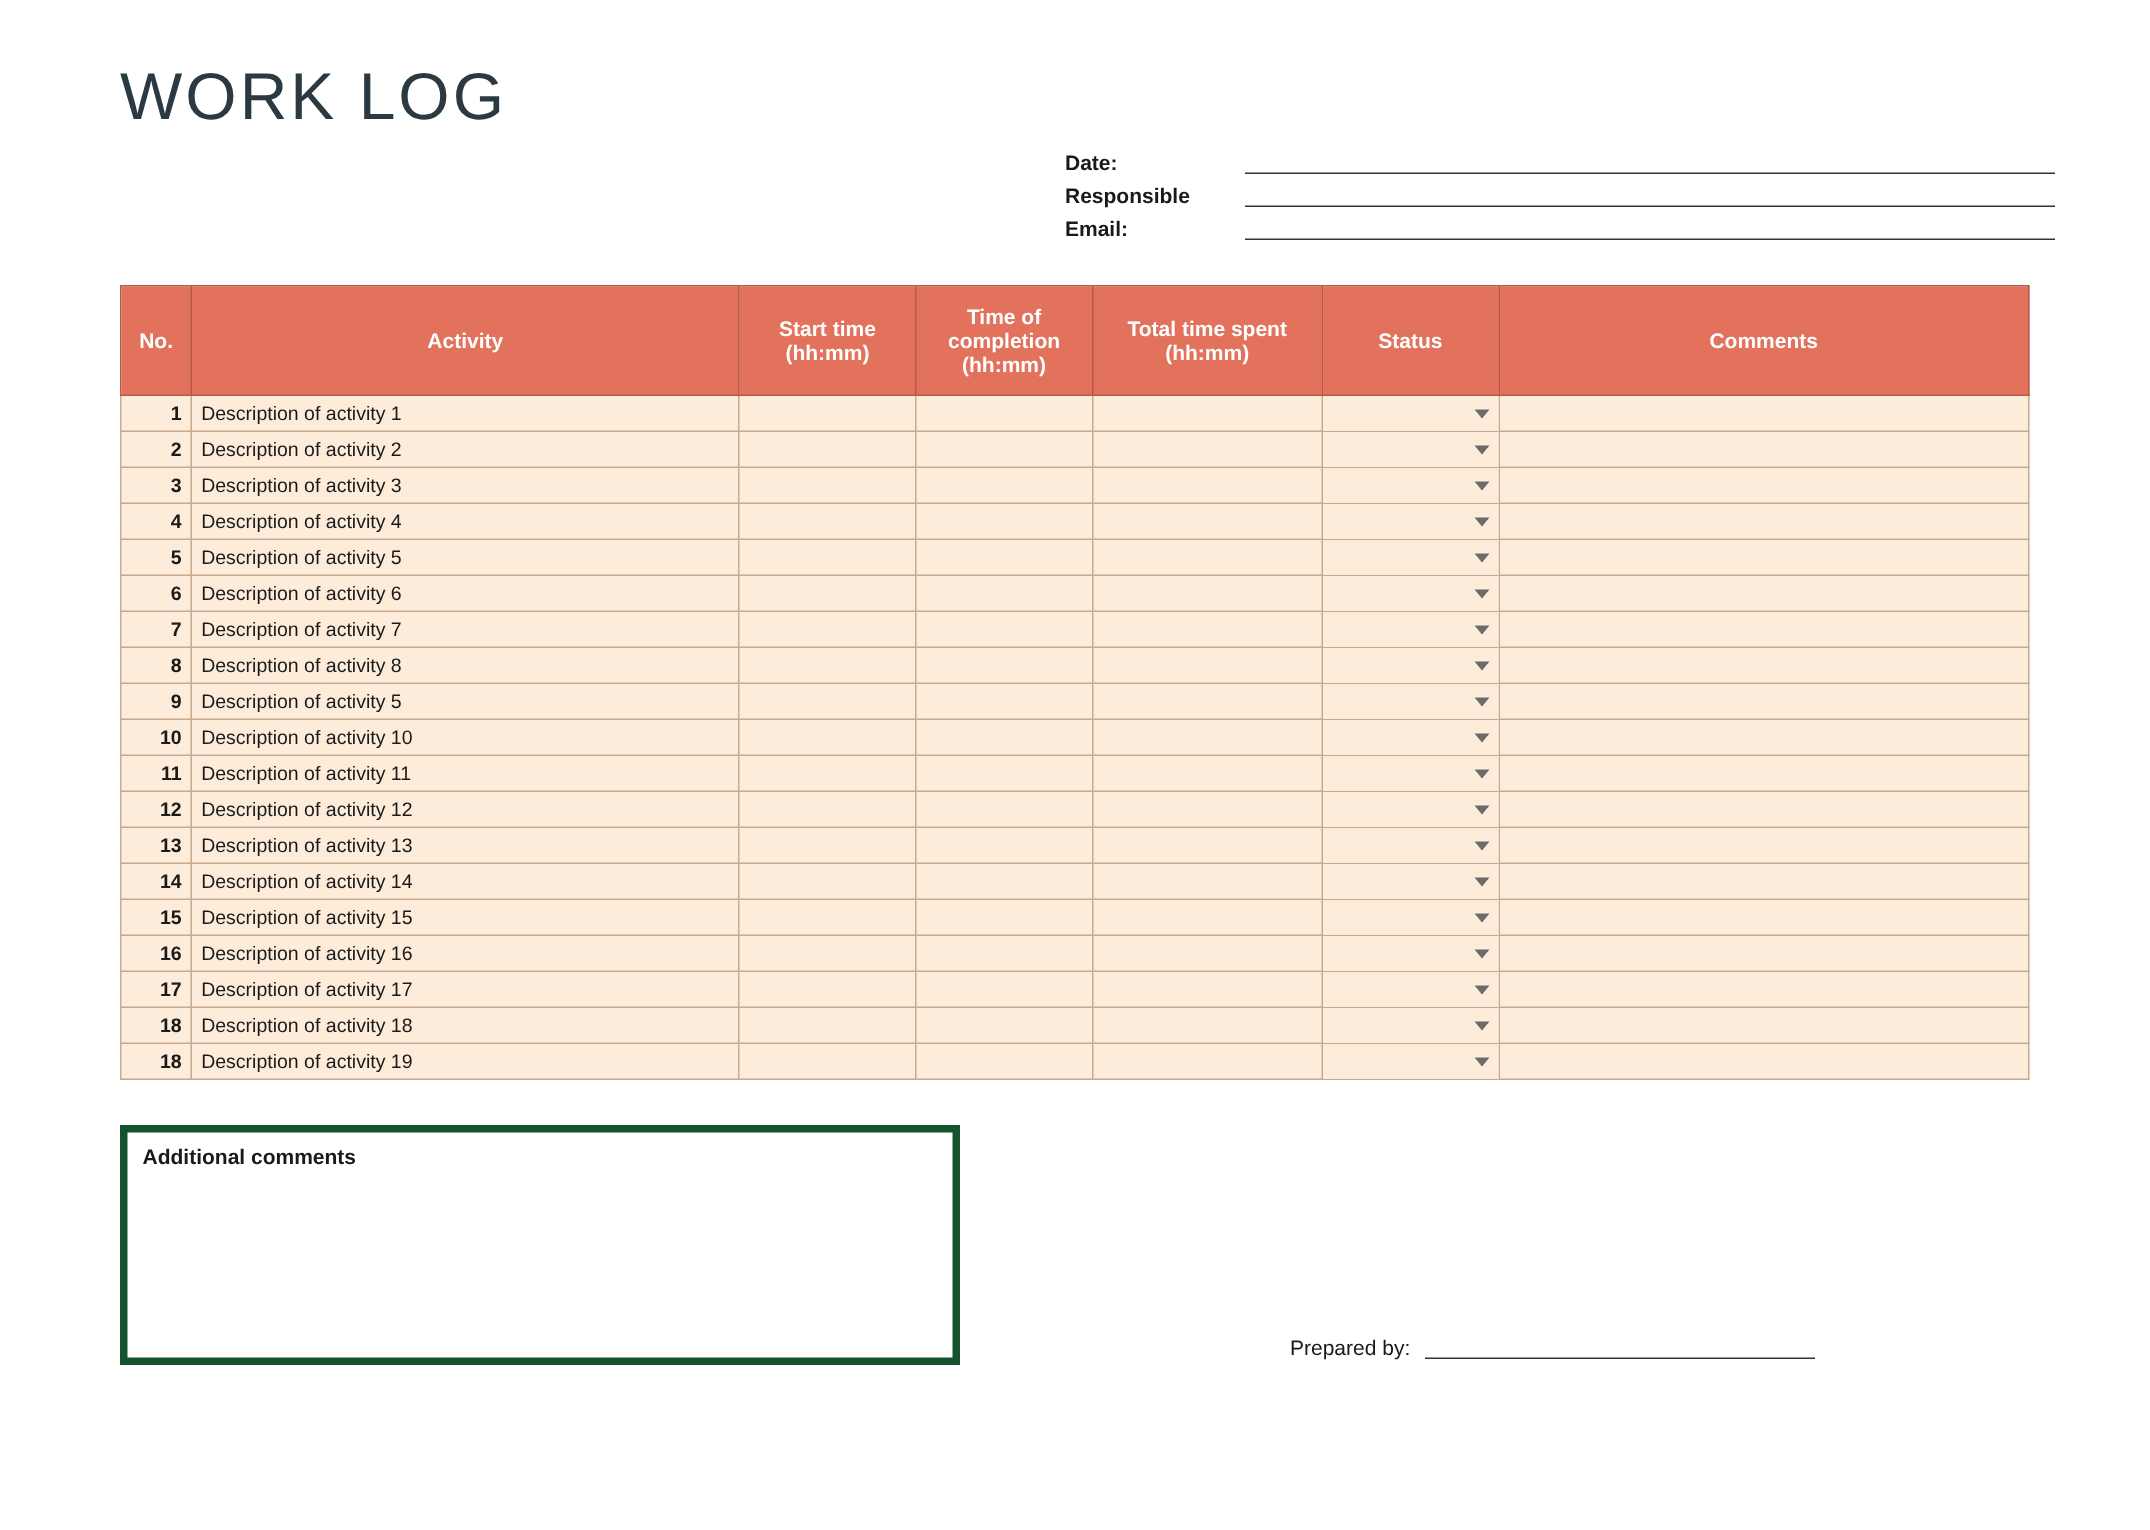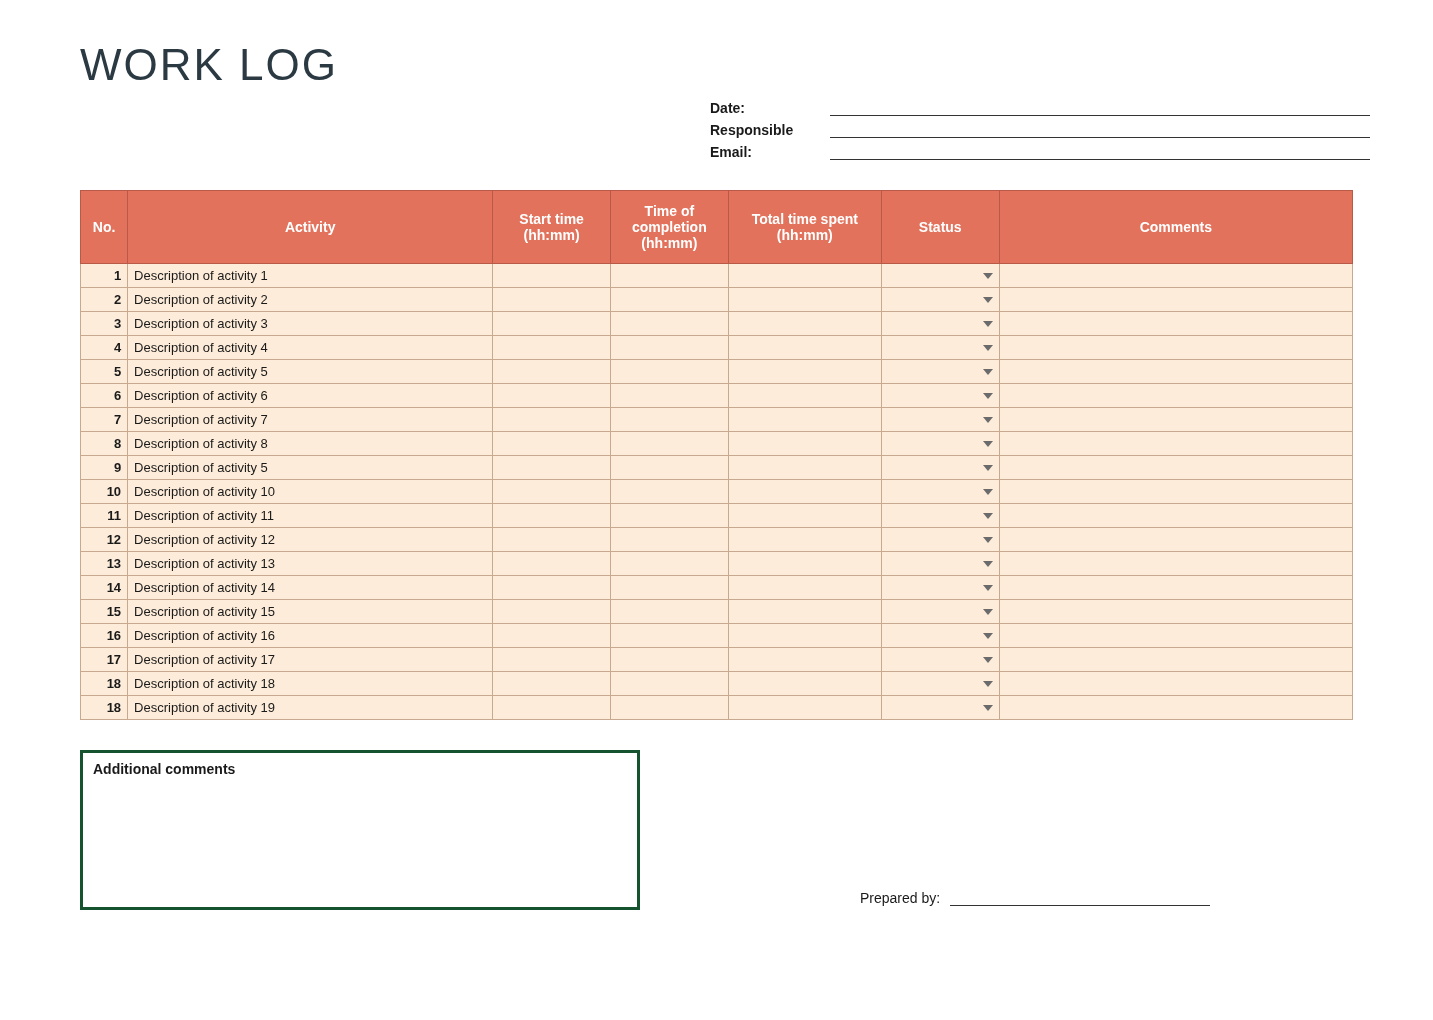--- a/index.html
+++ b/index.html
@@ -93,7 +93,7 @@
     margin-top: 30px;
     width: 560px;
     height: 160px;
-    border: 3px solid #14532d;
+    border: 5px solid #14532d;
     padding: 8px 10px;
     font-size: 14px;
     font-weight: 600;

